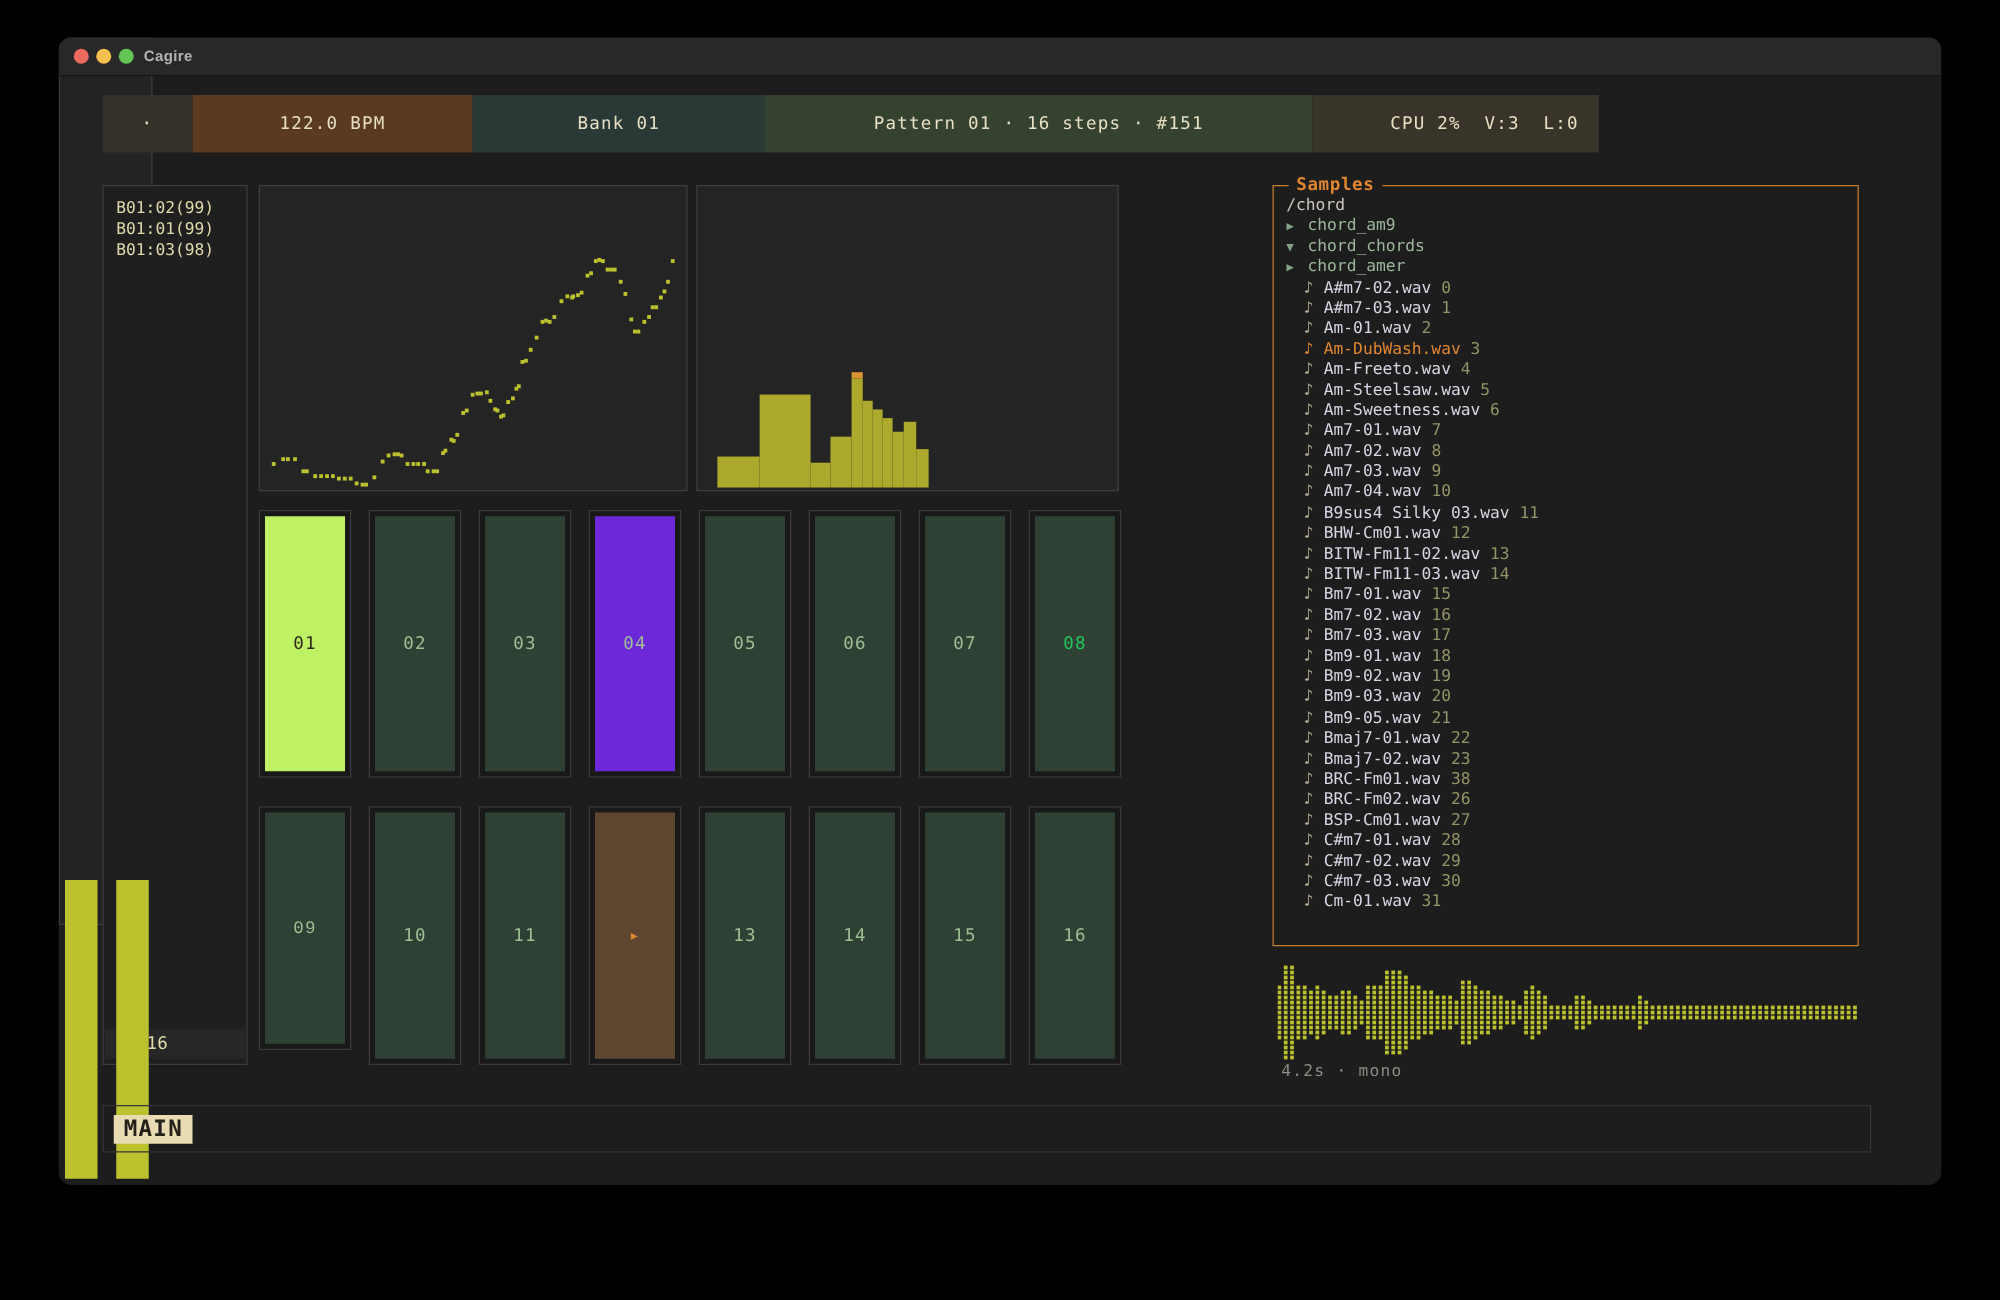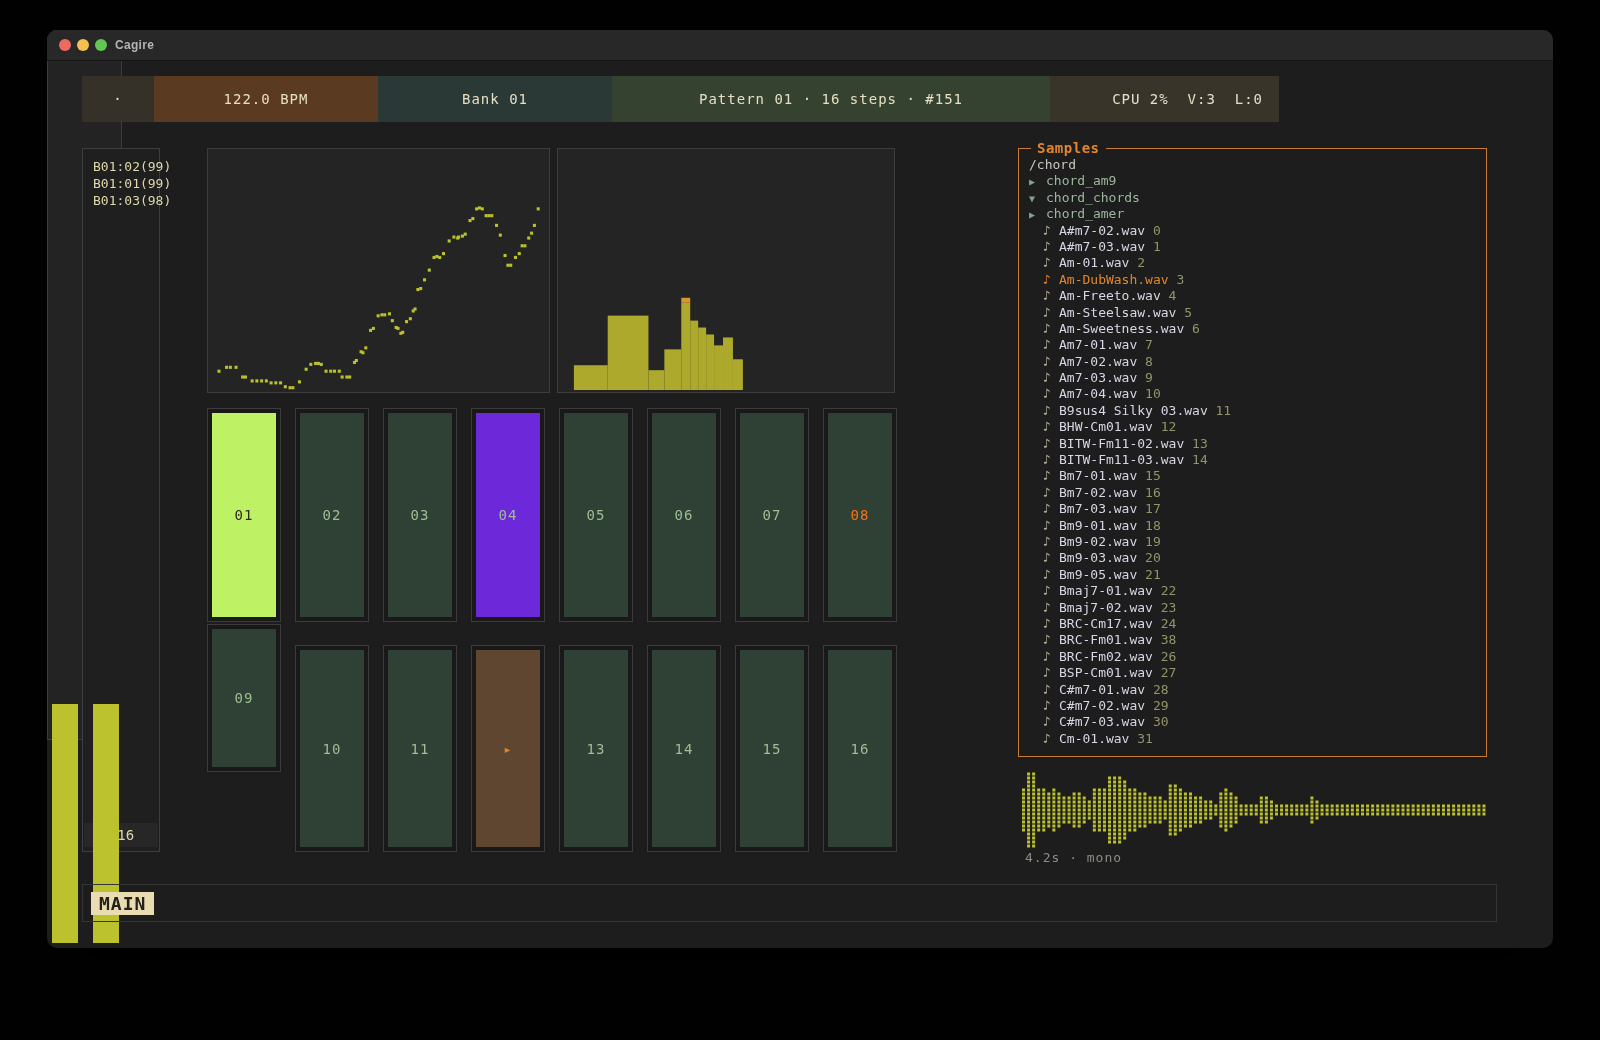--- a/index.html
+++ b/index.html
@@ -17,7 +17,7 @@
               letter-spacing:1px;white-space:pre;}
   .panel{position:absolute;background:#242424;border:1px solid #3d3d3d;box-sizing:border-box;}
   .plain-panel{position:absolute;border:1px solid #3d3d3d;box-sizing:border-box;}
-  .left-panel{left:35px;top:118px;width:78px;height:704px;background:#1f1f1f;}
+  .left-panel{left:35px;top:118px;width:116px;height:704px;background:#1f1f1f;}
   .queue-line{font-size:13px;line-height:17px;color:#ded8ab;white-space:pre;}
   #queue-lines{padding:9px 0 0 10px;}
   .queue-pos{position:absolute;left:1px;right:1px;bottom:4px;height:24px;line-height:24px;

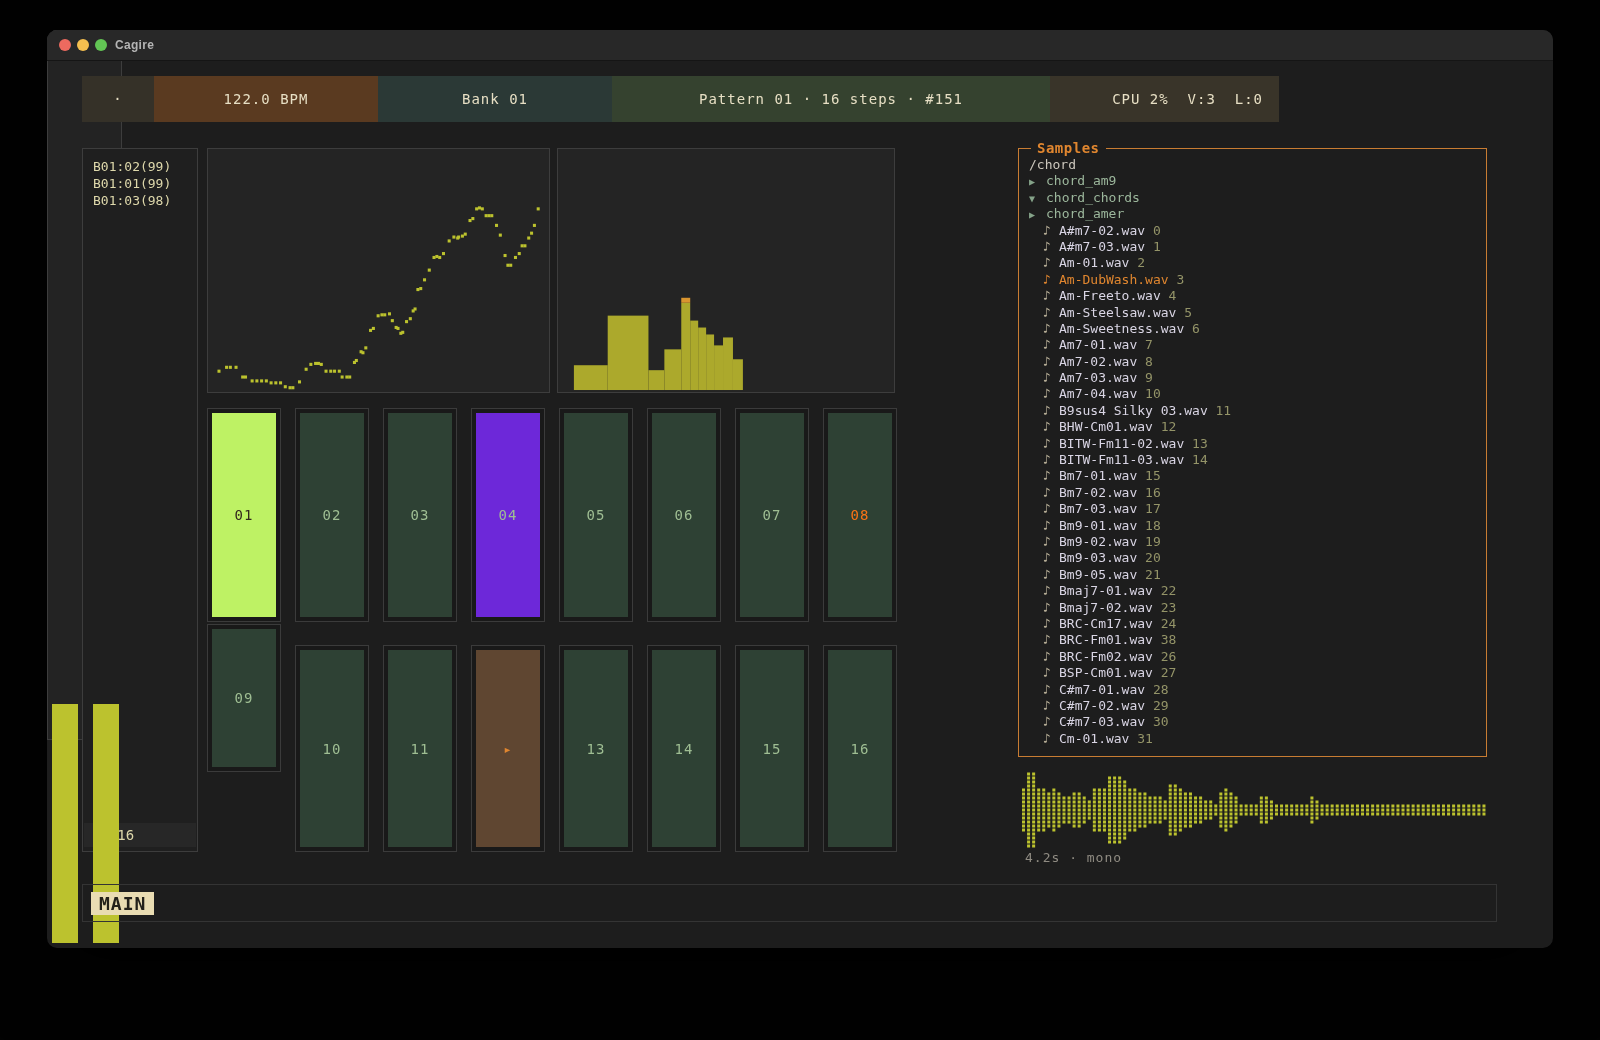--- a/index.html
+++ b/index.html
@@ -212,7 +212,7 @@
           <div class="pad" style="background: rgb(46, 65, 52); color: rgb(159, 190, 147);">07</div>
         </div>
         <div class="pad-outer" style="left: 776px; top: 378px; height: 214px;">
-          <div class="pad" style="background: rgb(46, 65, 52); color: #f97316;">08</div>
+          <div class="pad" style="background: rgb(46, 65, 52); color: #22c55e;">08</div>
         </div>
         <div class="pad-outer" style="left: 160px; top: 594px; height: 148px;">
           <div class="pad" style="background: rgb(46, 65, 52); color: rgb(159, 190, 147);">09</div>

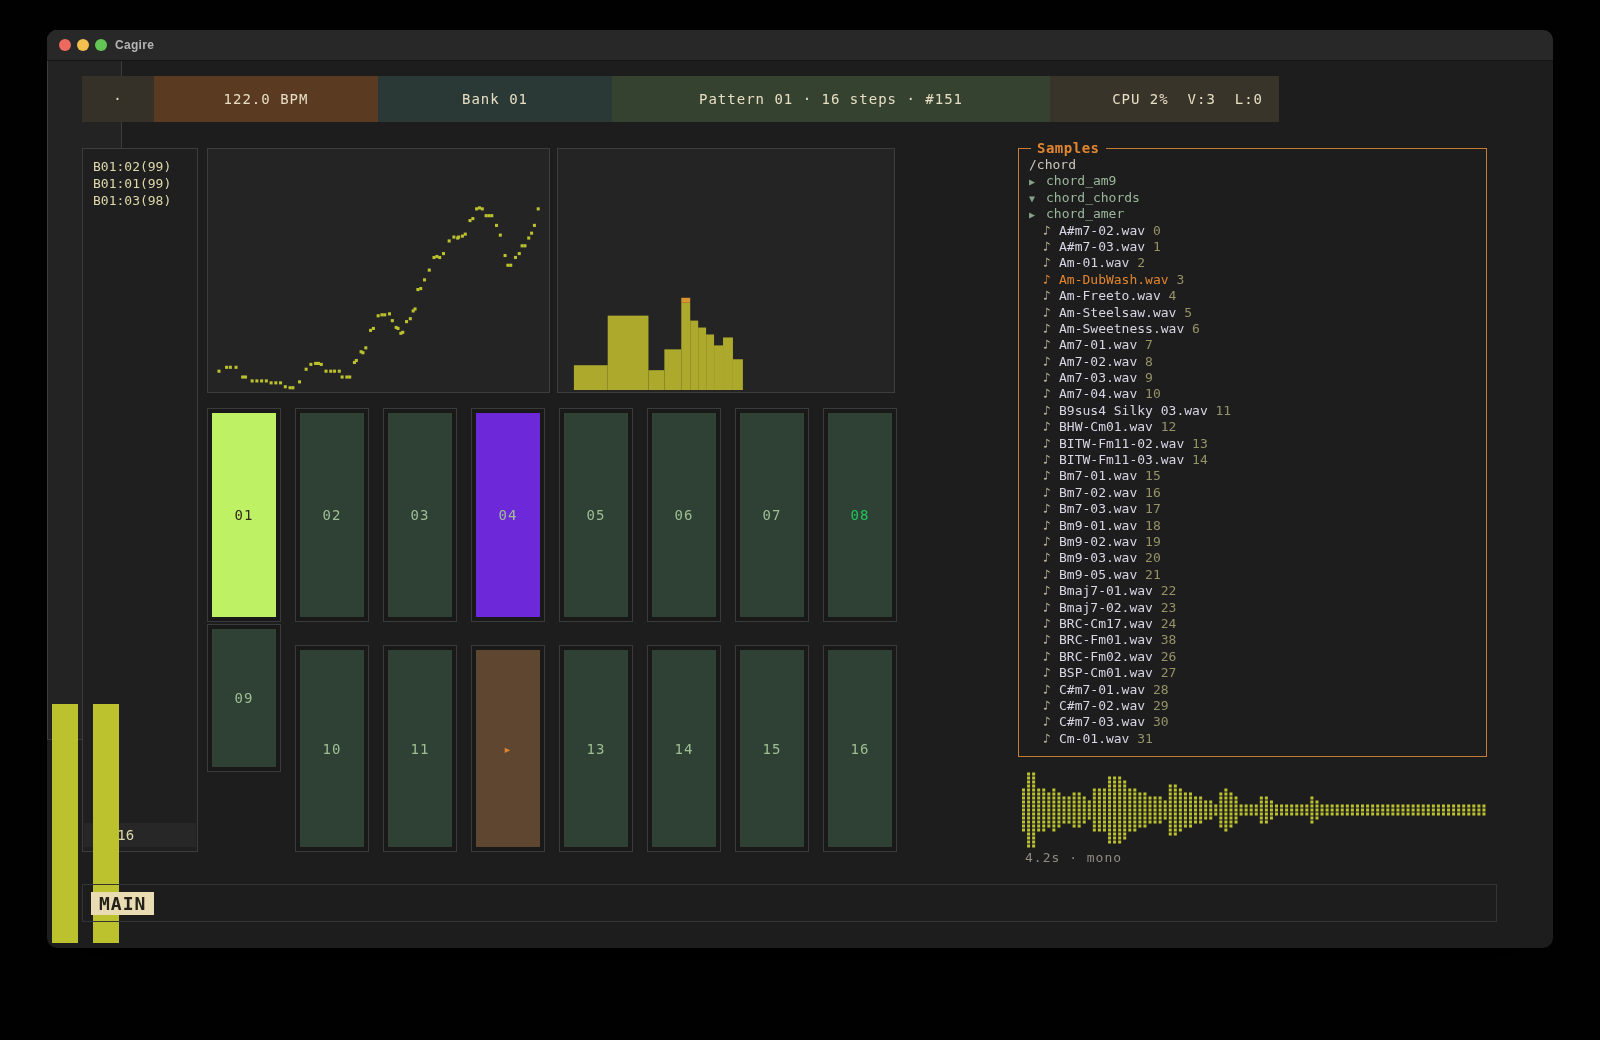--- a/index.html
+++ b/index.html
@@ -276,7 +276,6 @@
           <div class="tree-row"><span class="note">♪</span><span class="file-name">Bm9-05.wav</span><span class="file-idx"> 21</span></div>
           <div class="tree-row"><span class="note">♪</span><span class="file-name">Bmaj7-01.wav</span><span class="file-idx"> 22</span></div>
           <div class="tree-row"><span class="note">♪</span><span class="file-name">Bmaj7-02.wav</span><span class="file-idx"> 23</span></div>
-          <div class="tree-row"><span class="note">♪</span><span class="file-name">BRC-Cm17.wav</span><span class="file-idx"> 24</span></div>
           <div class="tree-row"><span class="note">♪</span><span class="file-name">BRC-Fm01.wav</span><span class="file-idx"> 38</span></div>
           <div class="tree-row"><span class="note">♪</span><span class="file-name">BRC-Fm02.wav</span><span class="file-idx"> 26</span></div>
           <div class="tree-row"><span class="note">♪</span><span class="file-name">BSP-Cm01.wav</span><span class="file-idx"> 27</span></div>

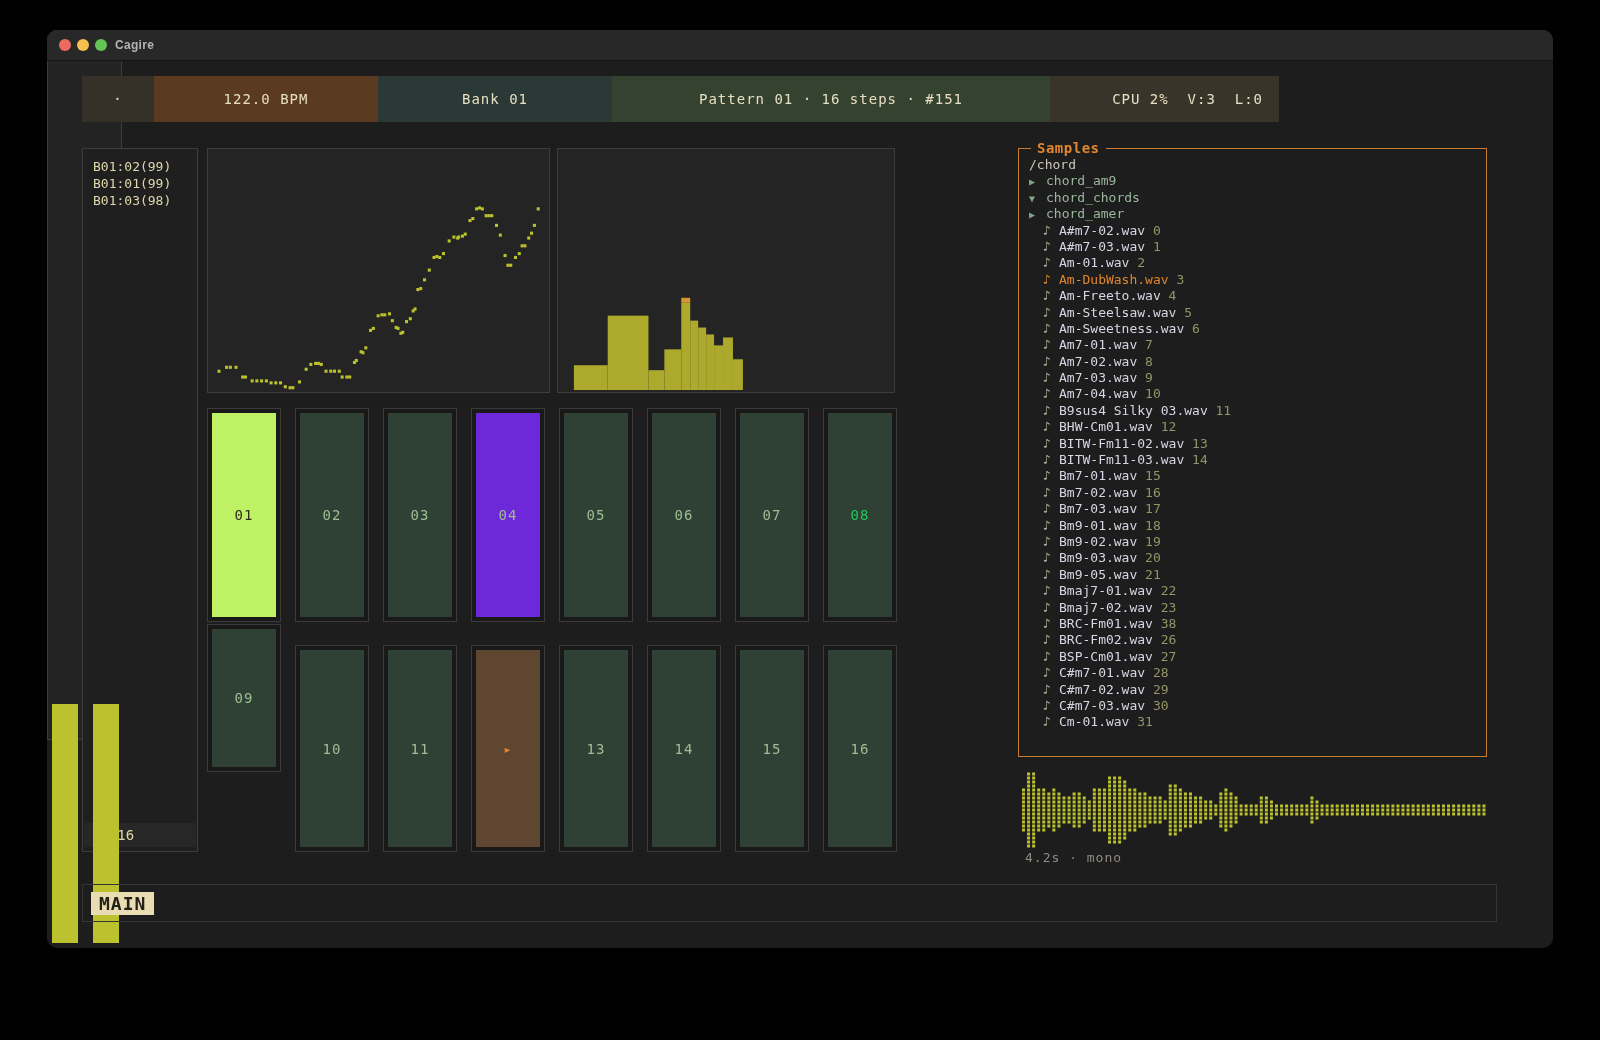--- a/index.html
+++ b/index.html
@@ -214,7 +214,7 @@
         <div class="pad-outer" style="left: 776px; top: 378px; height: 214px;">
           <div class="pad" style="background: rgb(46, 65, 52); color: #22c55e;">08</div>
         </div>
-        <div class="pad-outer" style="left: 160px; top: 594px; height: 148px;">
+        <div class="pad-outer" style="left: 160px; top: 615px; height: 195px; font-family: Liberation Mono, monospace;">
           <div class="pad" style="background: rgb(46, 65, 52); color: rgb(159, 190, 147);">09</div>
         </div>
         <div class="pad-outer" style="left: 248px; top: 615px; height: 207px;">

